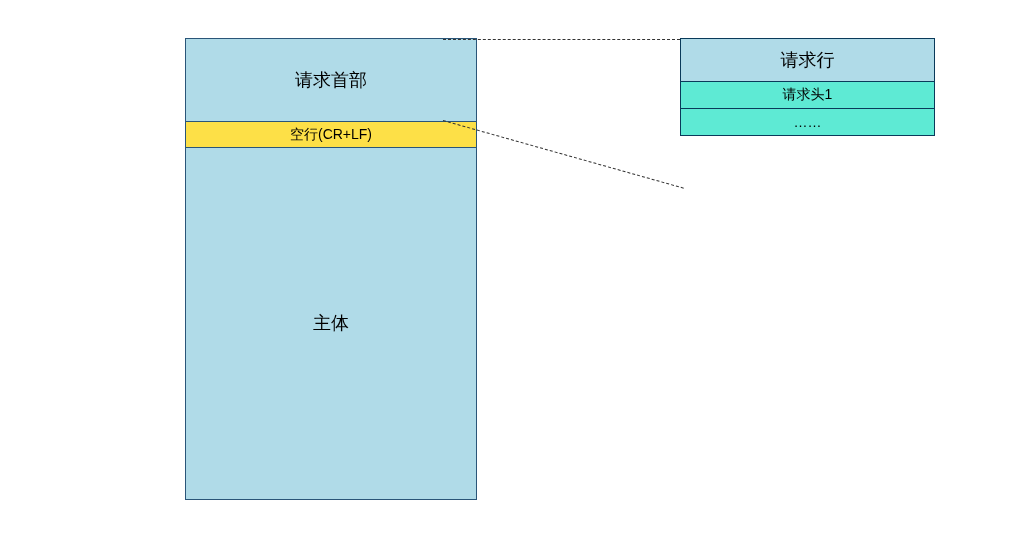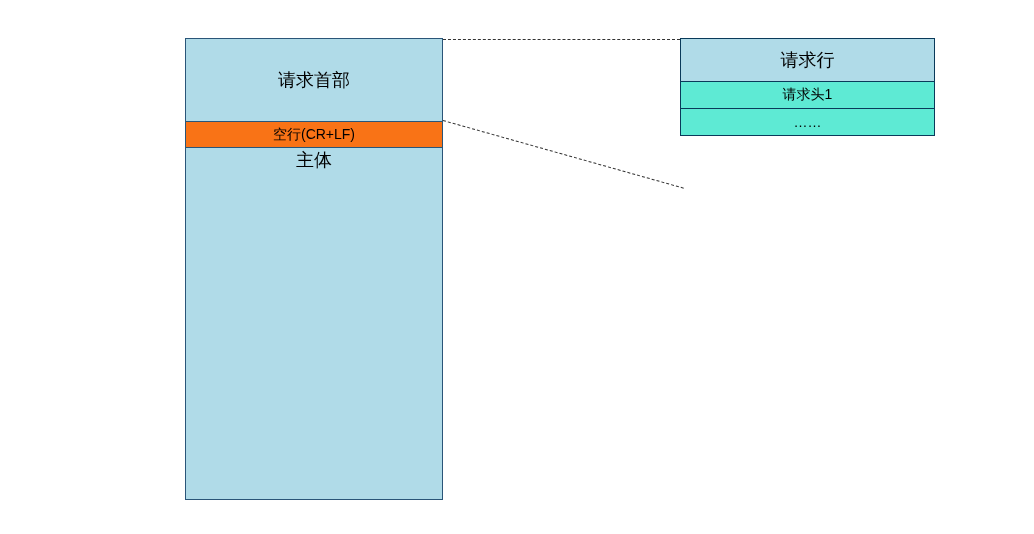--- a/index.html
+++ b/index.html
@@ -18,7 +18,7 @@
       position: absolute;
       left: 185px;
       top: 38px;
-      width: 258px;
+      width: 292px;
       height: 462px;
       border: 1px solid #2a5578;
       background: #b0dbe8;

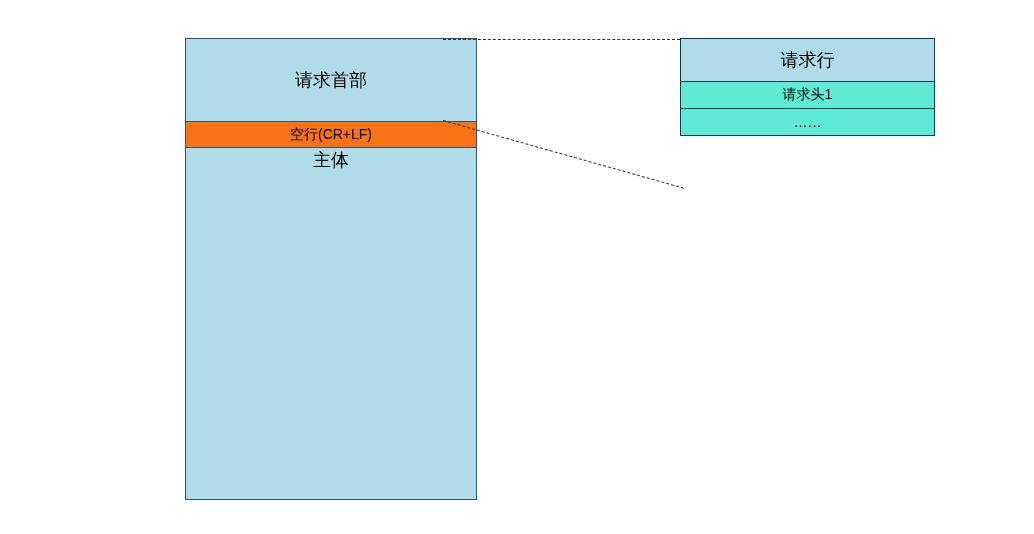--- a/index.html
+++ b/index.html
@@ -33,7 +33,7 @@
     }
     .blank-line {
       height: 27px;
-      background: #f97316;
+      background: #fde047;
       border-top: 1px solid #2a5578;
       border-bottom: 1px solid #2a5578;
       display: flex;

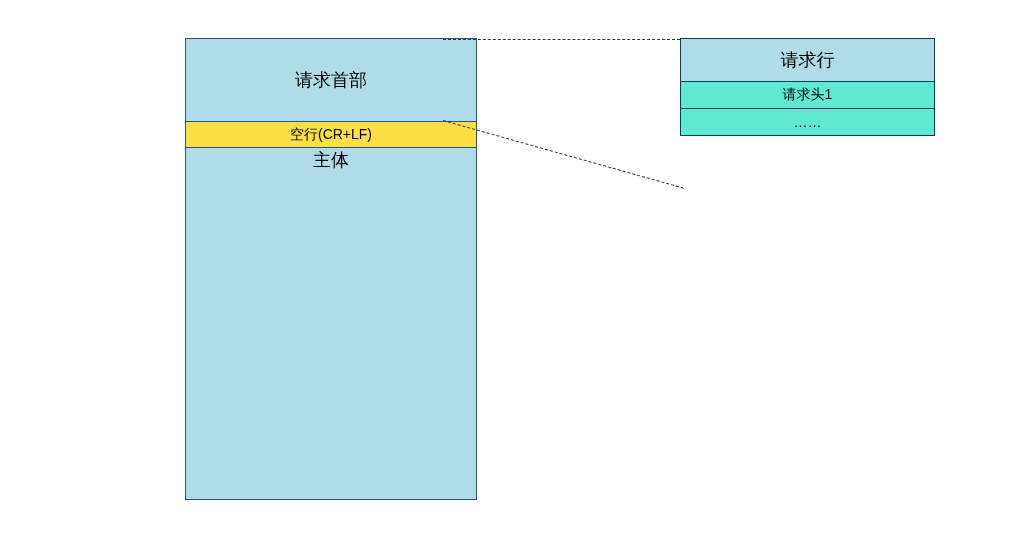--- a/index.html
+++ b/index.html
@@ -45,6 +45,7 @@
     .body-section {
       height: 350px;
       display: flex;
+      align-items: center;
       justify-content: center;
       font-size: 18px;
       color: #000;

